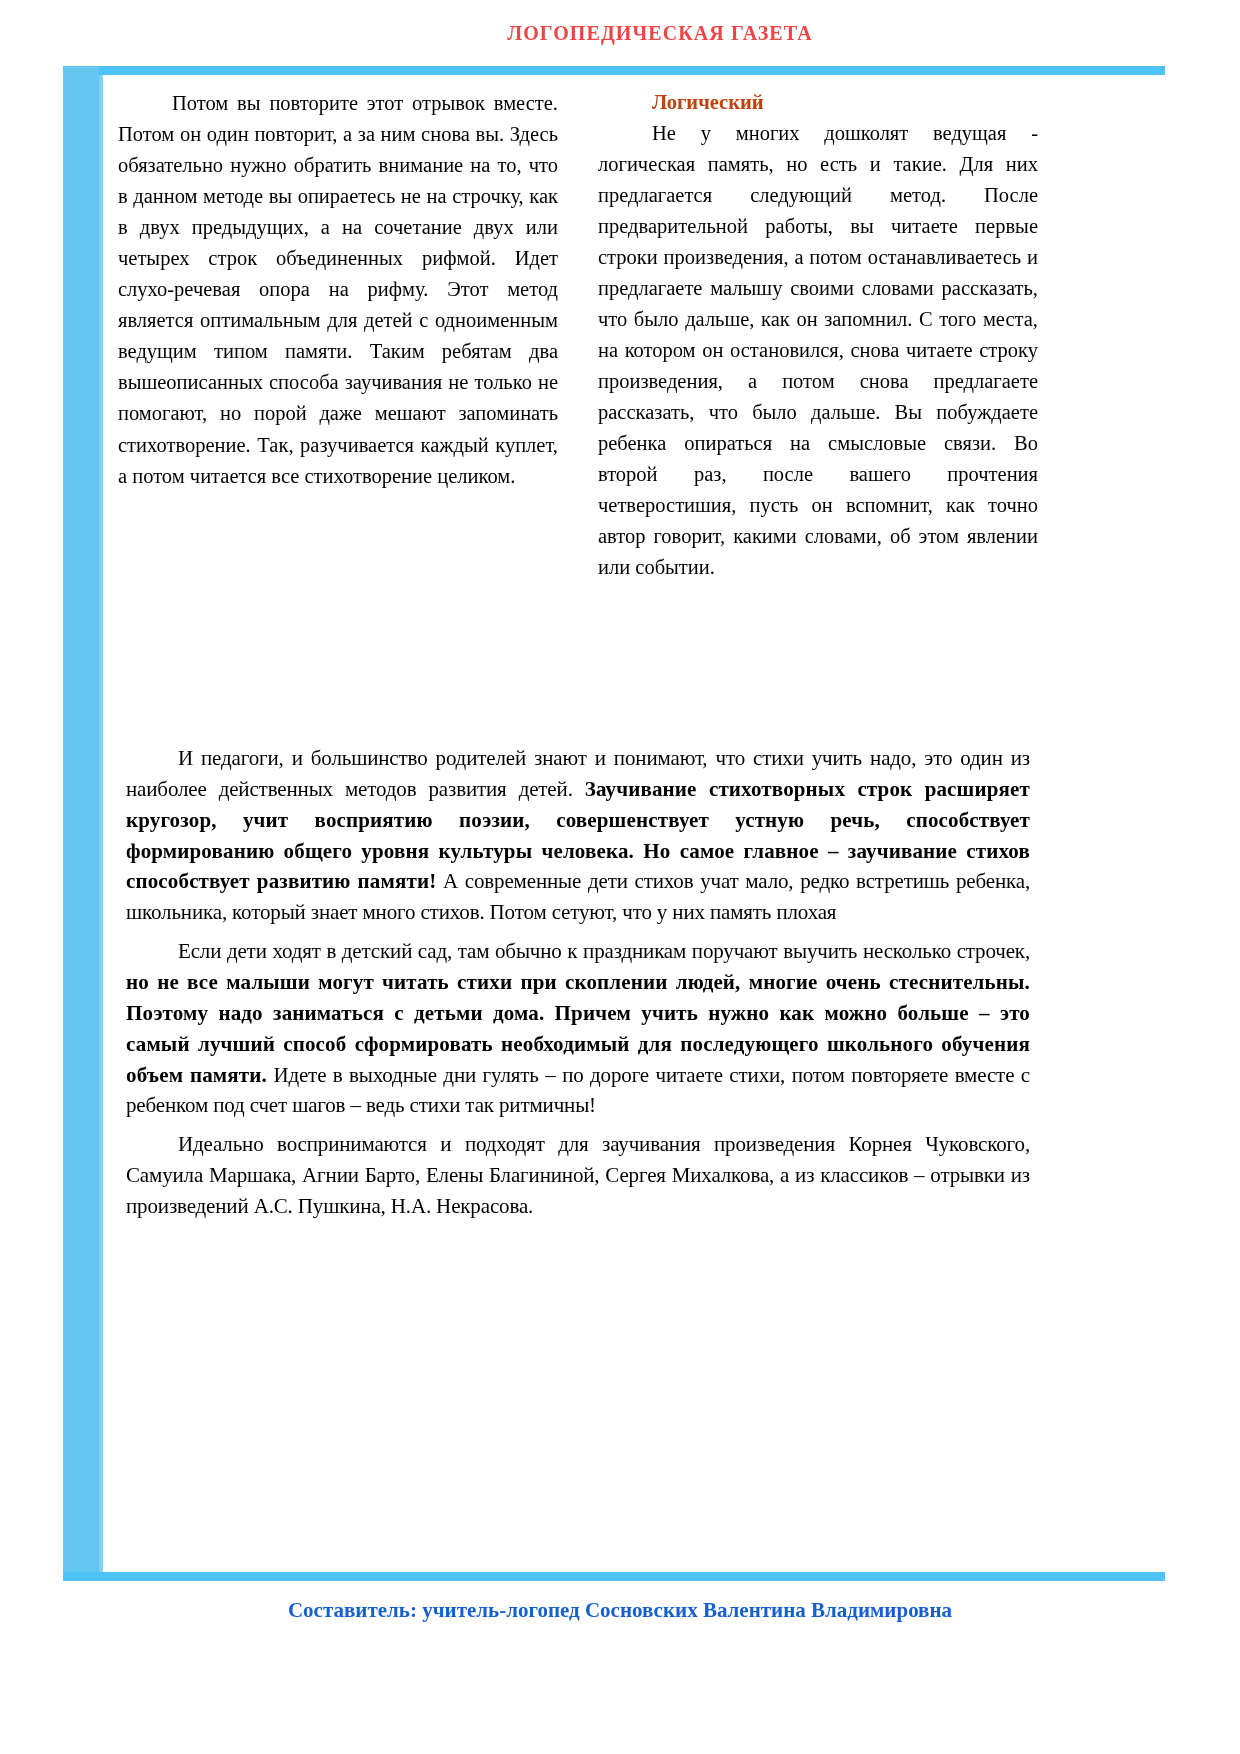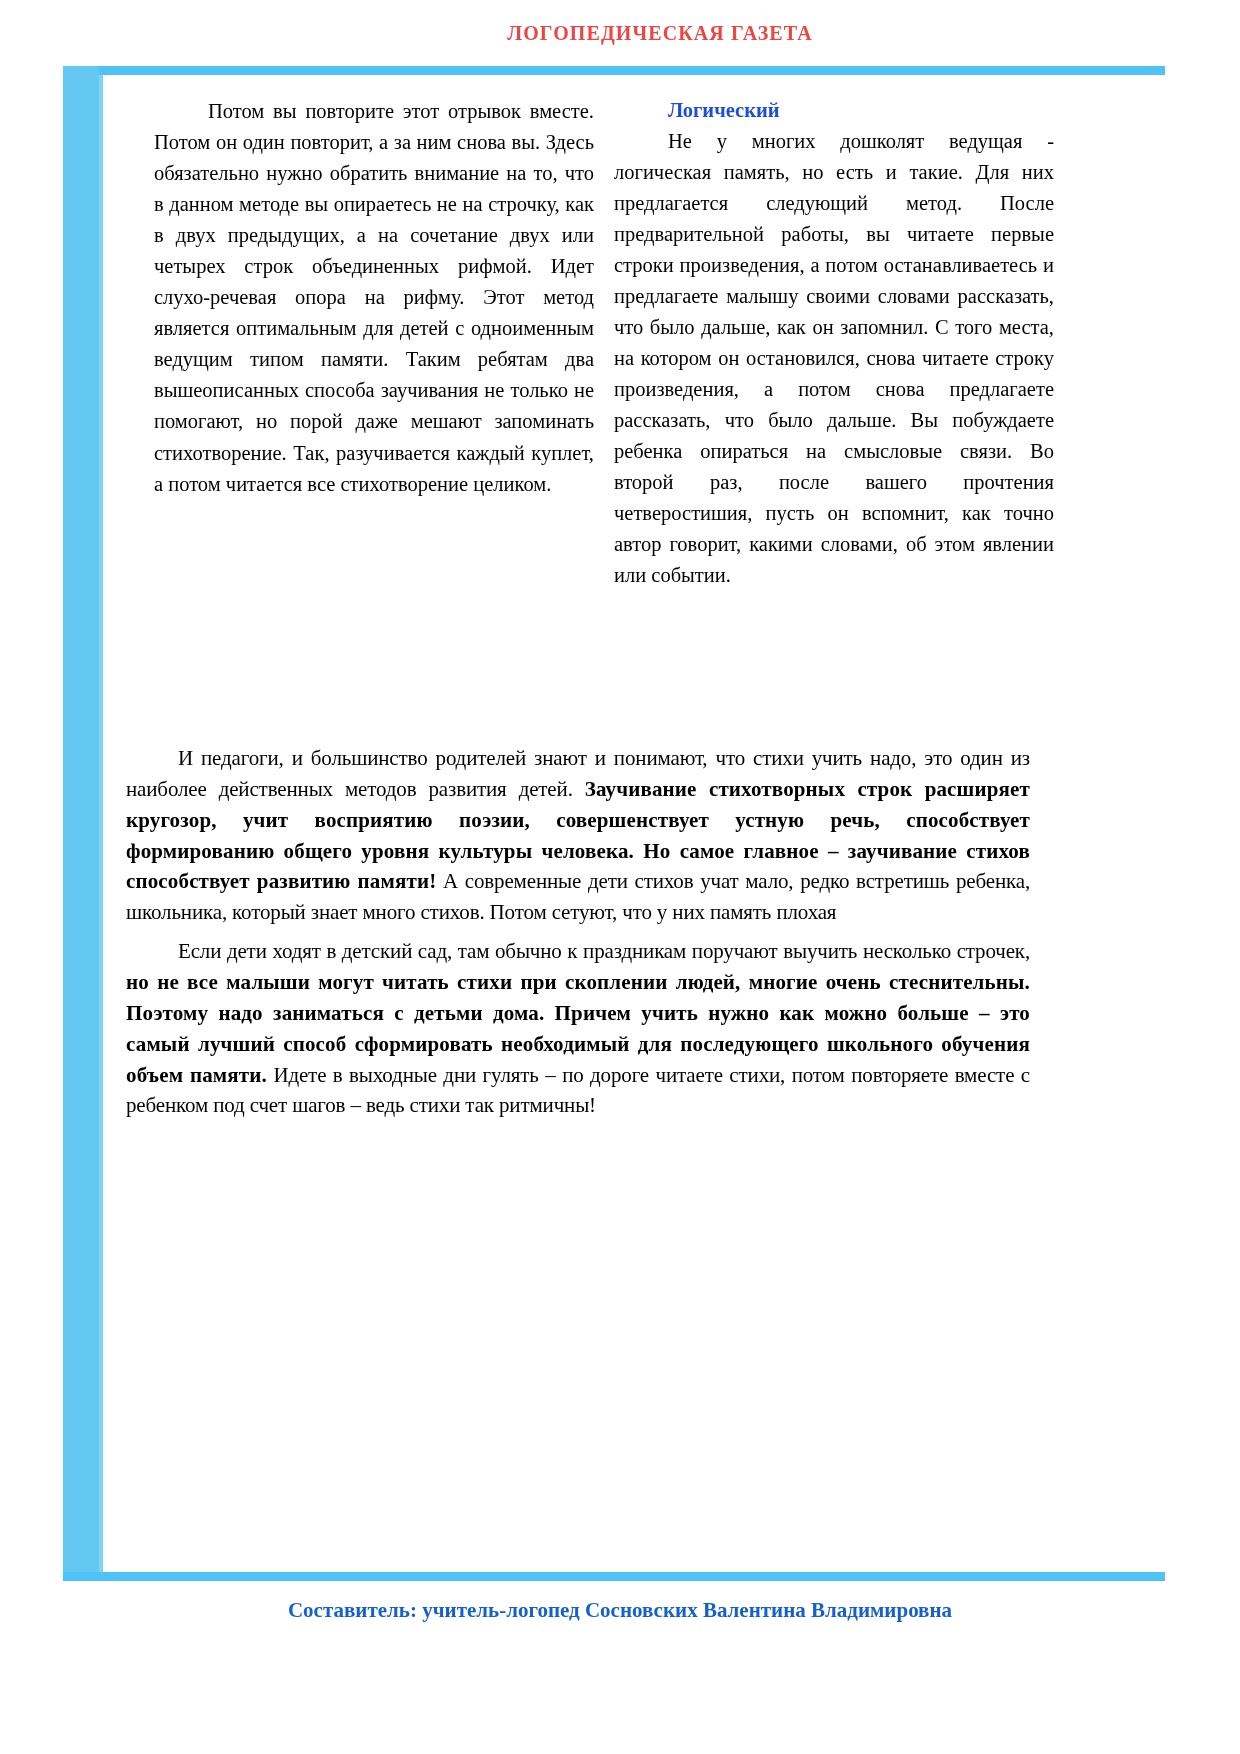--- a/index.html
+++ b/index.html
@@ -63,13 +63,12 @@
   
   .cols {
     position: absolute;
-    top: 96px;
+    top: 88px;
     left: 118px;
     width: 920px;
     height: 600px;
     display: flex;
-    gap: 20px;
-    margin-left: 36px;
+    gap: 40px;
   }
   .col {
     width: 440px;

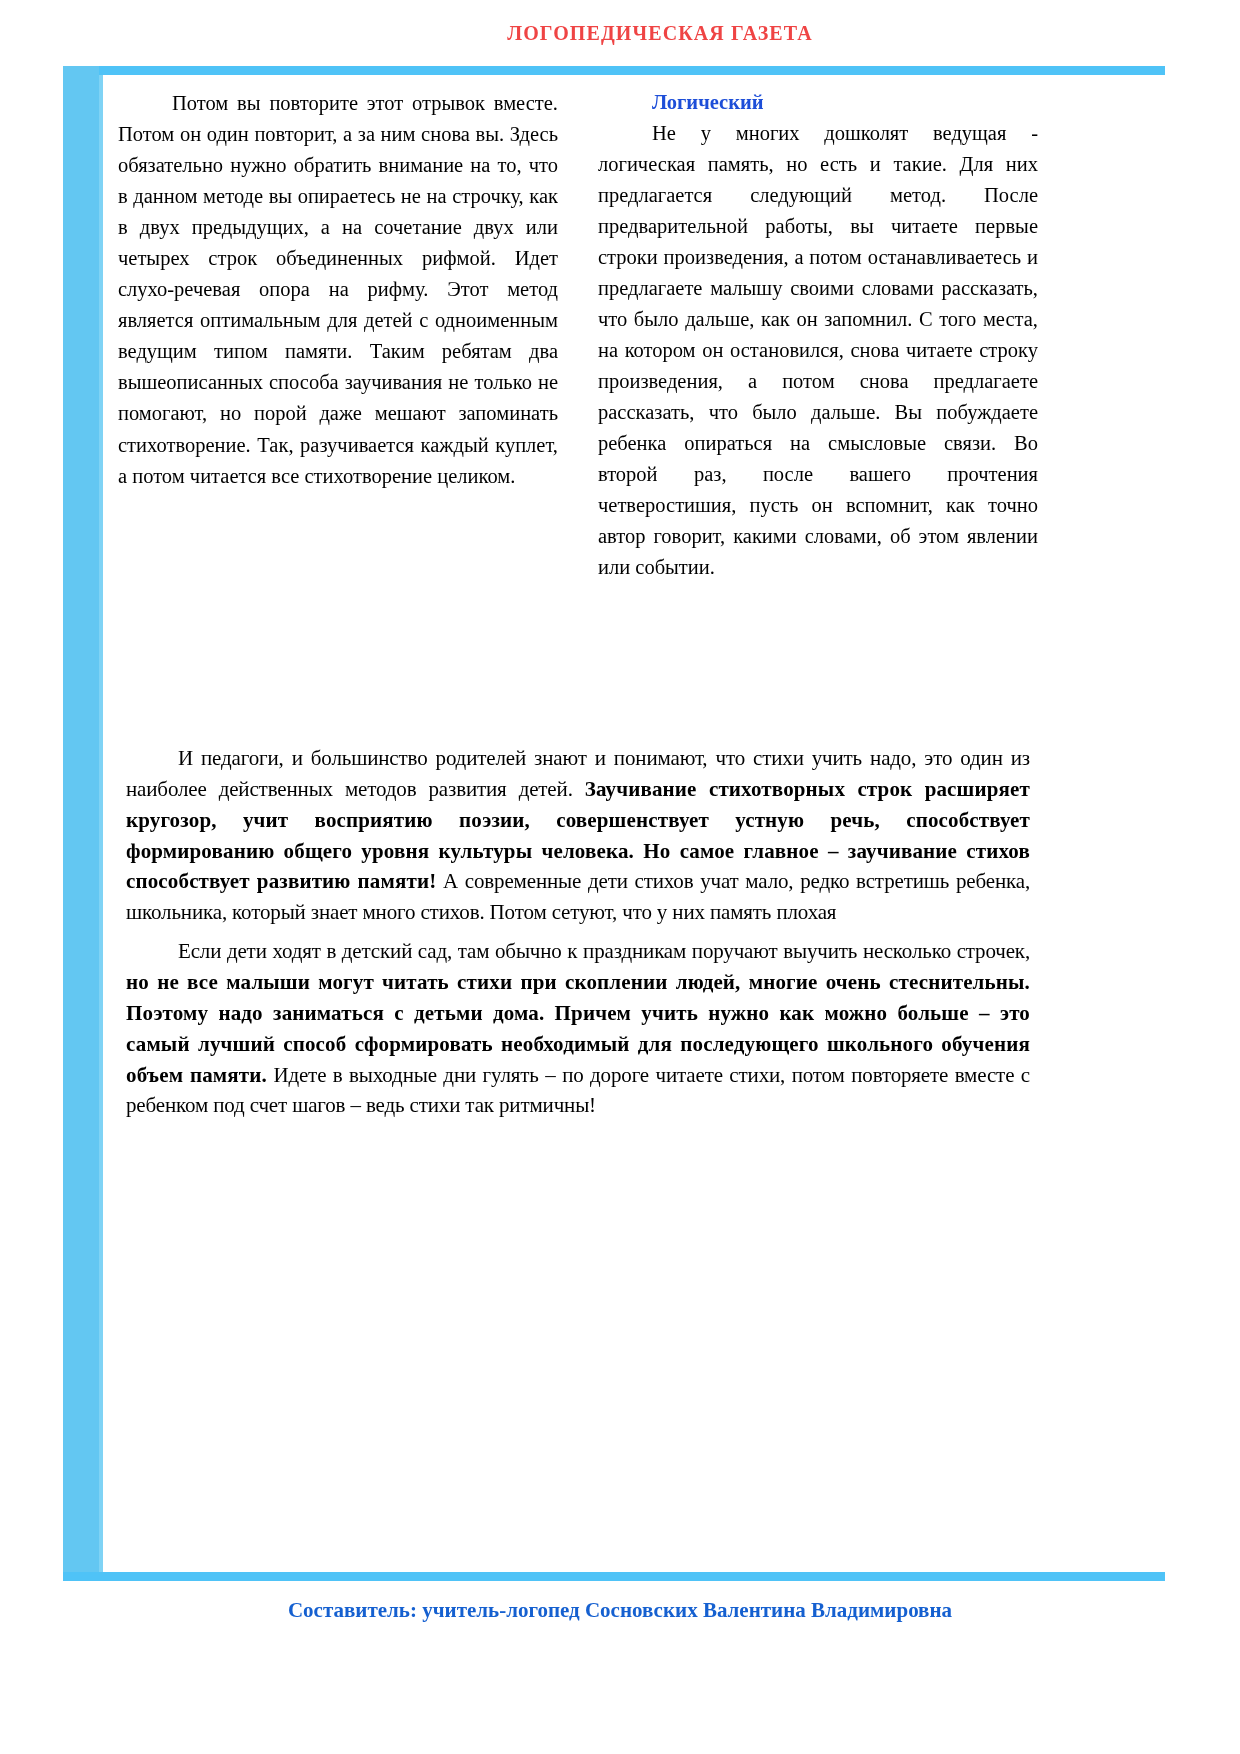--- a/index.html
+++ b/index.html
@@ -84,7 +84,7 @@
   }
   .subhead {
     margin: 0 0 1px 0;
-    color: #1d4ed8;
+    color: #c2410c;
     font-weight: bold;
     font-size: 20.5px;
     line-height: 1.4;

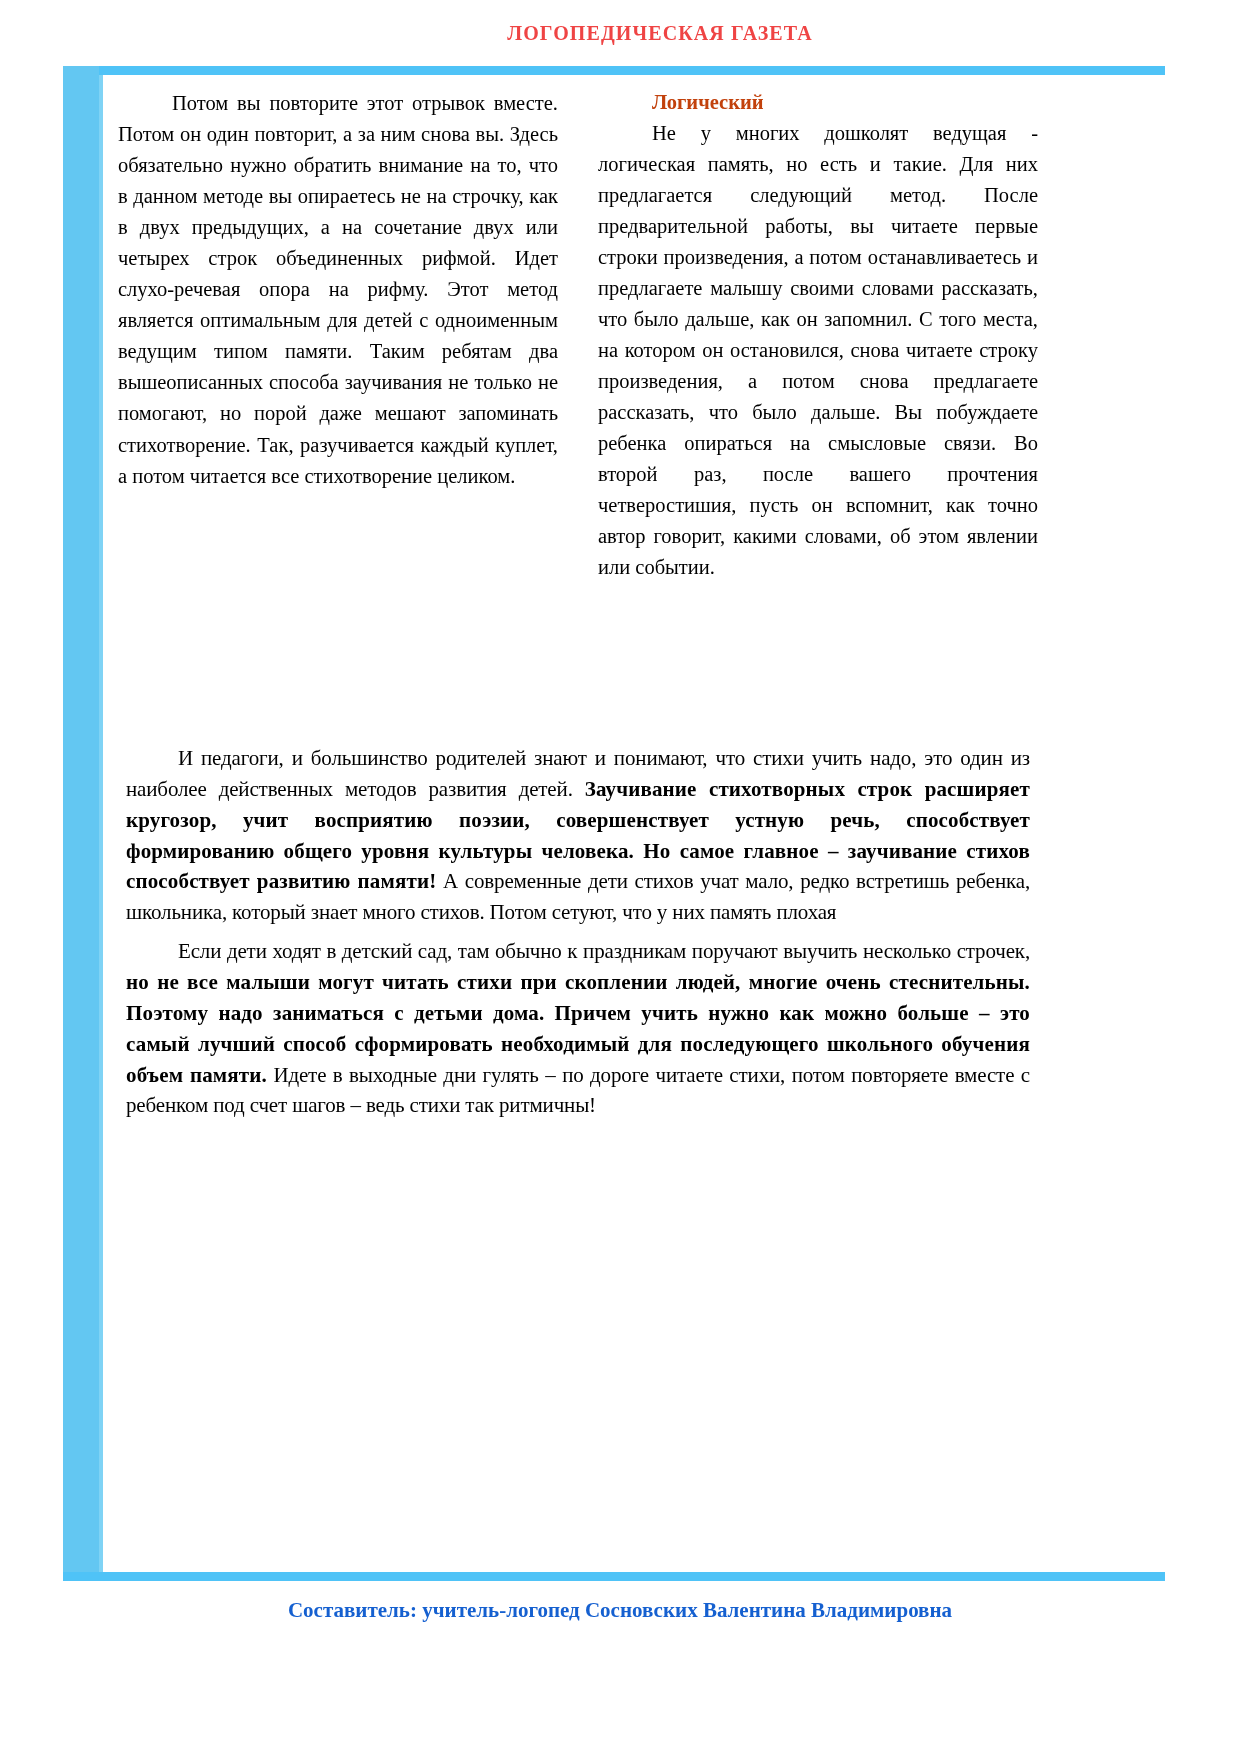--- a/index.html
+++ b/index.html
@@ -174,6 +174,7 @@
 
     <p class="tight"><span>Если дети ходят в детский сад, там обычно к праздникам поручают выучить несколько строчек, </span><b>но не все малыши могут читать стихи при скоплении людей, многие очень стеснительны. Поэтому надо заниматься с детьми дома. Причем учить нужно как можно больше – это самый лучший способ сформировать необходимый для последующего школьного обучения объем памяти.</b><span> Идете в выходные дни гулять – по дороге читаете стихи, потом повторяете вместе с ребенком под счет шагов – ведь стихи так ритмичны!</span></p>
 
+    <p class="tight">Идеально воспринимаются и подходят для заучивания произведения Корнея Чуковского, Самуила Маршака, Агнии Барто, Елены Благининой, Сергея Михалкова, а из классиков – отрывки из произведений А.С. Пушкина, Н.А. Некрасова.</p>
 
 
   </div>

